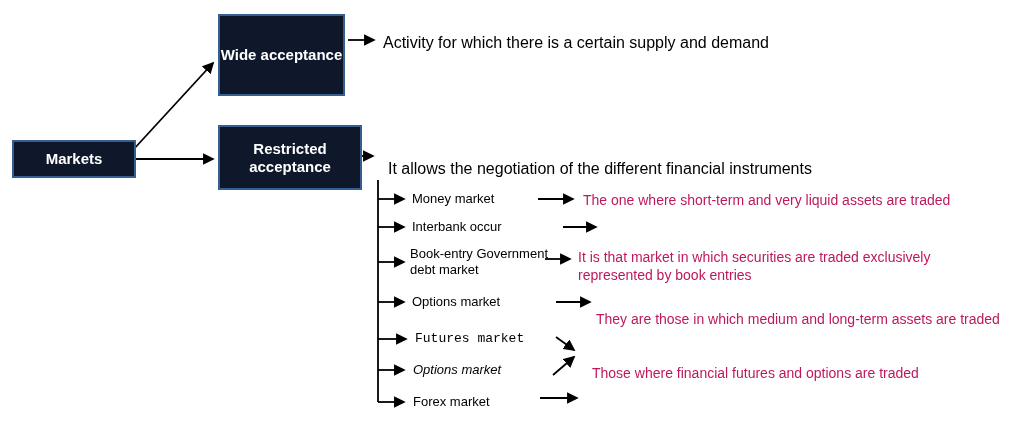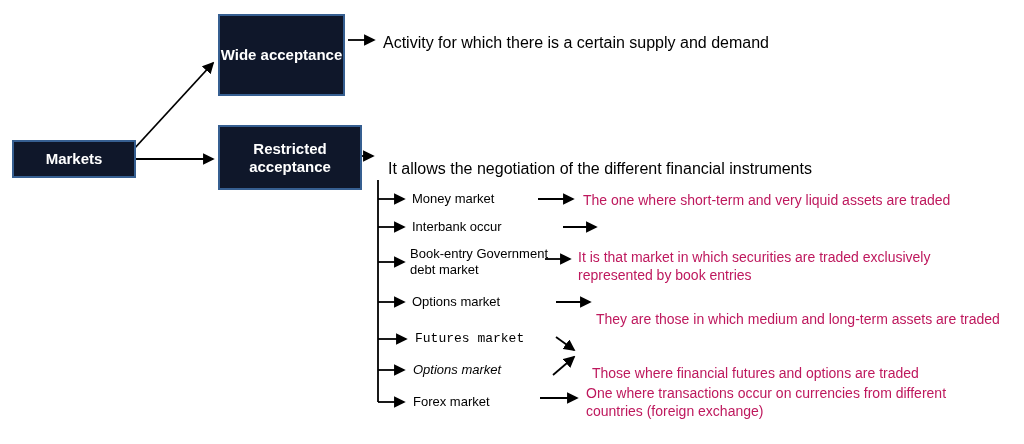--- a/index.html
+++ b/index.html
@@ -136,7 +136,6 @@
   <div class="sub-desc dsc-bookentry">It is that market in which securities are traded exclusively represented by book entries</div>
   <div class="sub-desc dsc-capital">They are those in which medium and long-term assets are traded</div>
   <div class="sub-desc dsc-futopt">Those where financial futures and options are traded</div>
-  <div class="sub-desc dsc-forex">One where transactions occur on currencies from different countries (foreign exchange)</div>
 
 </div>
 

